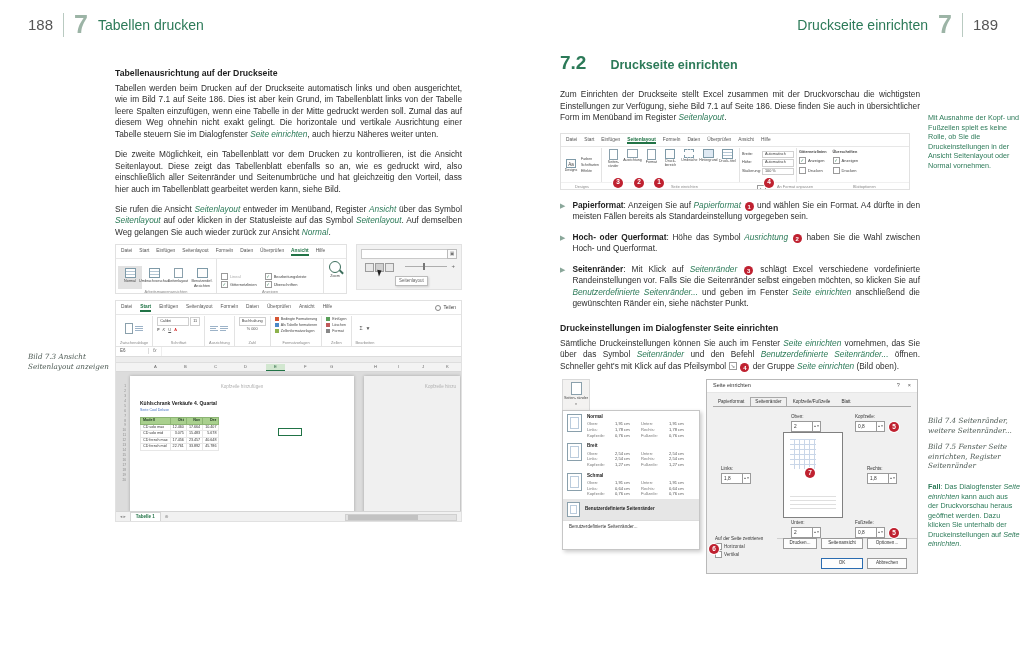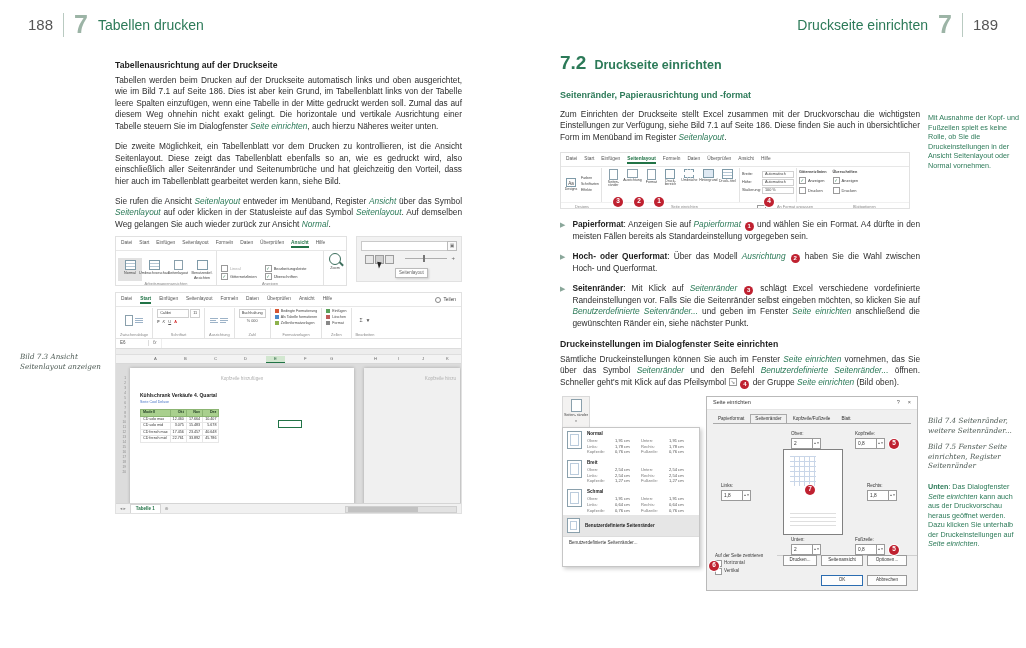--- a/index.html
+++ b/index.html
@@ -15,7 +15,7 @@
   
   .col{position:absolute;font-size:8.3px;line-height:1.38;text-align:justify;color:#2e2e2e}
   .col p{margin:0 0 9px}
-  h4{font-size:8.7px;margin:4px 0 4px;color:#1f1f1f}
+  h4{font-size:8.7px;margin:12px 0 4px;color:#1f1f1f}
   h4.green{color:#2c7a58}
   .sec-head{display:flex;align-items:baseline;gap:8px;margin:0 0 13px}
   .sec-no{font-size:19px;font-weight:bold;color:#2c7a58}

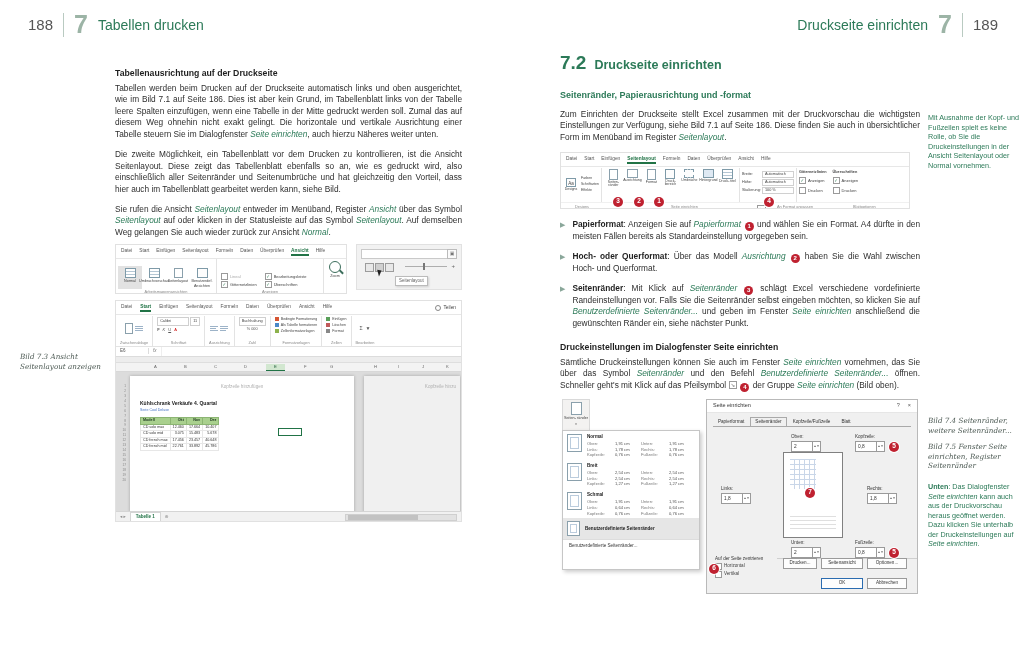--- a/index.html
+++ b/index.html
@@ -17,7 +17,7 @@
   .col p{margin:0 0 9px}
   h4{font-size:8.7px;margin:12px 0 4px;color:#1f1f1f}
   h4.green{color:#2c7a58}
-  .sec-head{display:flex;align-items:baseline;gap:8px;margin:0 0 13px}
+  .sec-head{display:flex;align-items:baseline;gap:24px;margin:0 0 13px}
   .sec-no{font-size:19px;font-weight:bold;color:#2c7a58}
   .sec-ti{font-size:12.5px;font-weight:bold;color:#2c7a58}
   .seg-p{}

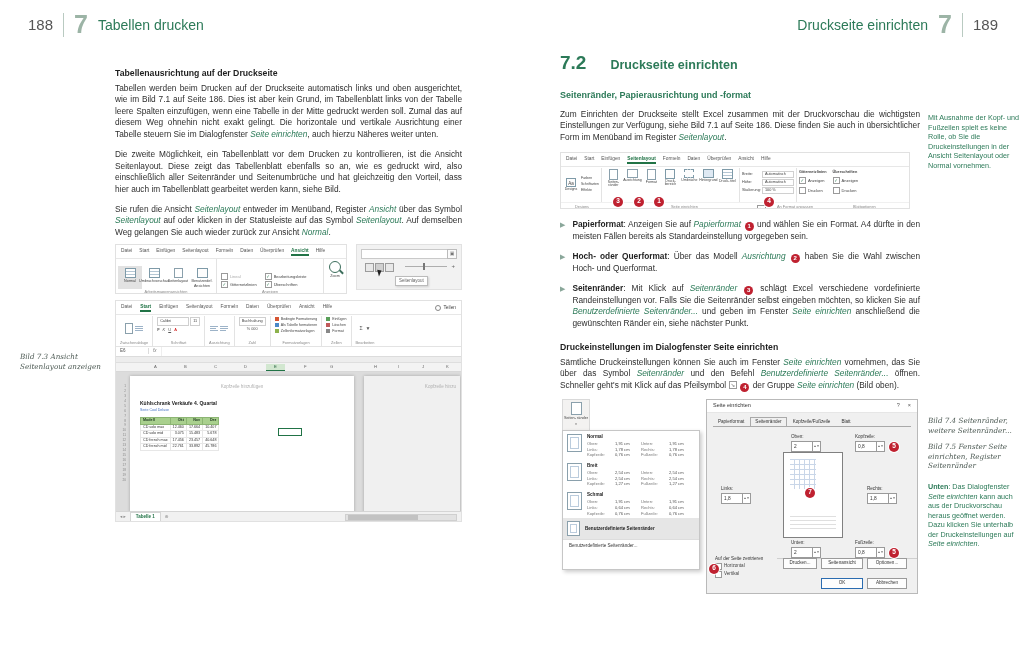--- a/index.html
+++ b/index.html
@@ -481,7 +481,6 @@
     <span class="sec-no">7.2</span>
     <span class="sec-ti">Druckseite einrichten</span>
   </div>
-  <h4 class="green" style="font-size:9px;margin:0 0 7px">Seitenränder, Papierausrichtung und -format</h4>
   <p><span class="seg-p">Zum Einrichten der Druckseite stellt Excel zusammen mit der Druckvorschau die wichtigsten Einstellungen zur Verfügung, siehe Bild 7.1 auf Seite 186. Diese finden Sie auch in übersichtlicher Form im Menüband im Register </span><span class="seg-em">Seitenlayout</span><span class="seg-p">.</span></p>
 
   <div class="shot fig-d" style="margin:2px 0 10px">

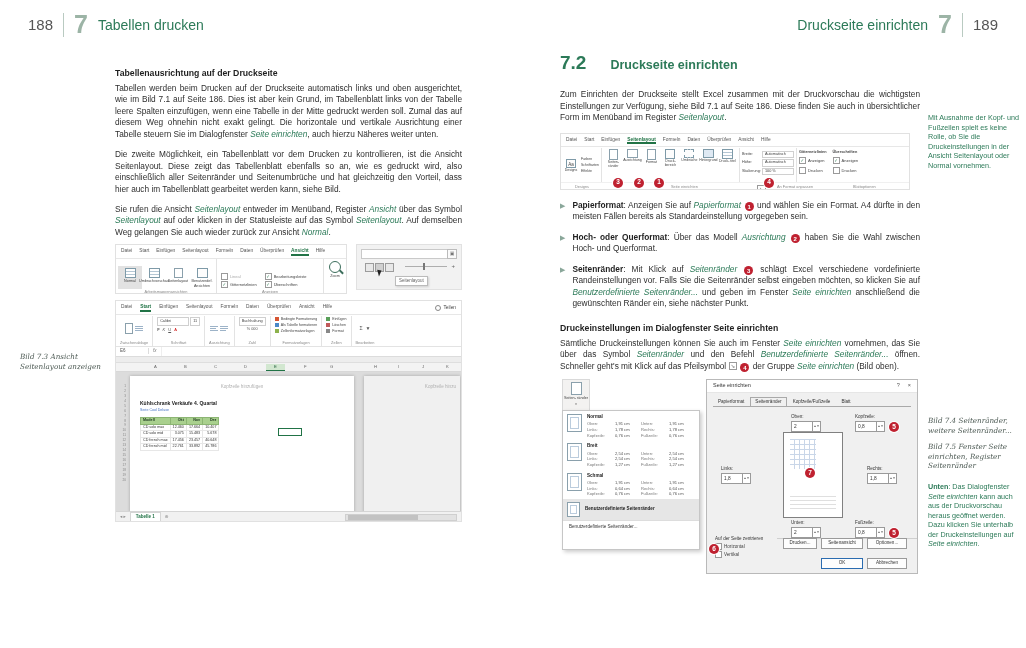--- a/index.html
+++ b/index.html
@@ -598,7 +598,7 @@
     </div>
   <div class="bullet">
       <span class="mk">▶</span>
-      <div class="bt"><span class="seg-b">Hoch- oder Querformat</span><span class="seg-p">: Über das Modell </span><span class="seg-em">Ausrichtung</span><span class="seg-p"> </span><span class="seg-badge">2</span><span class="seg-p"> haben Sie die Wahl zwischen Hoch- und Querformat.</span></div>
+      <div class="bt"><span class="seg-b">Hoch- oder Querformat</span><span class="seg-p">: Höhe das Symbol </span><span class="seg-em">Ausrichtung</span><span class="seg-p"> </span><span class="seg-badge">2</span><span class="seg-p"> haben Sie die Wahl zwischen Hoch- und Querformat.</span></div>
     </div>
   <div class="bullet">
       <span class="mk">▶</span>

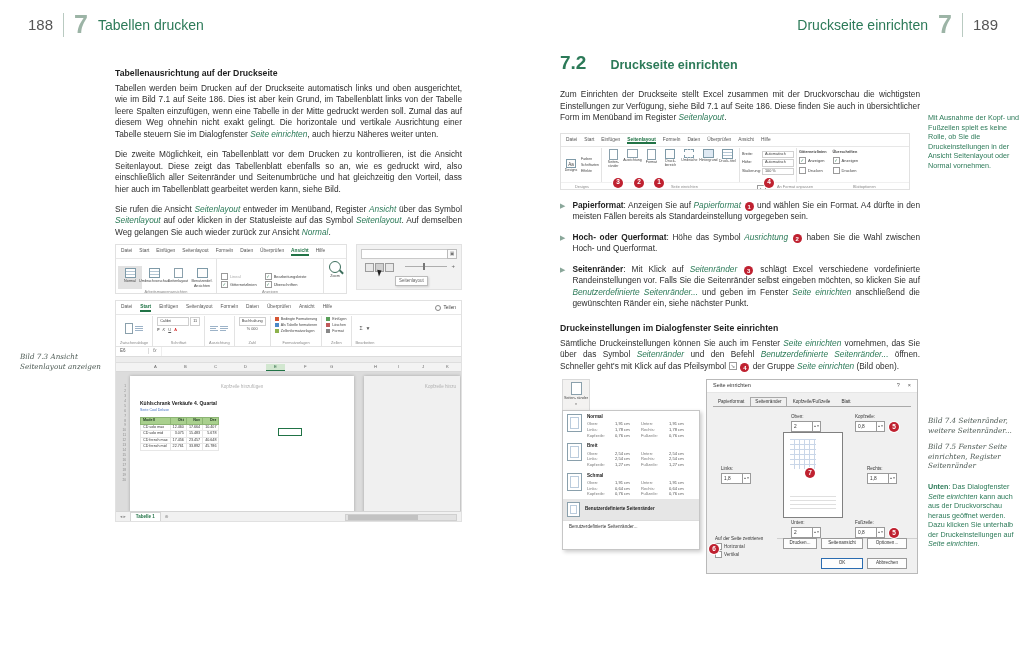--- a/index.html
+++ b/index.html
@@ -171,7 +171,7 @@
   <span class="pg">189</span>
 </div>
 
-<div class="mnote cap" style="left:20px;top:352px;width:86px">Bild 7.3 Ansicht Seitenlayout anzeigen</div>
+<div class="mnote cap" style="left:28px;top:352px;width:86px">Bild 7.3 Ansicht Seitenlayout anzeigen</div>
 
 <div class="col" style="left:115px;top:55px;width:347px">
   <h4>Tabellenausrichtung auf der Druckseite</h4>

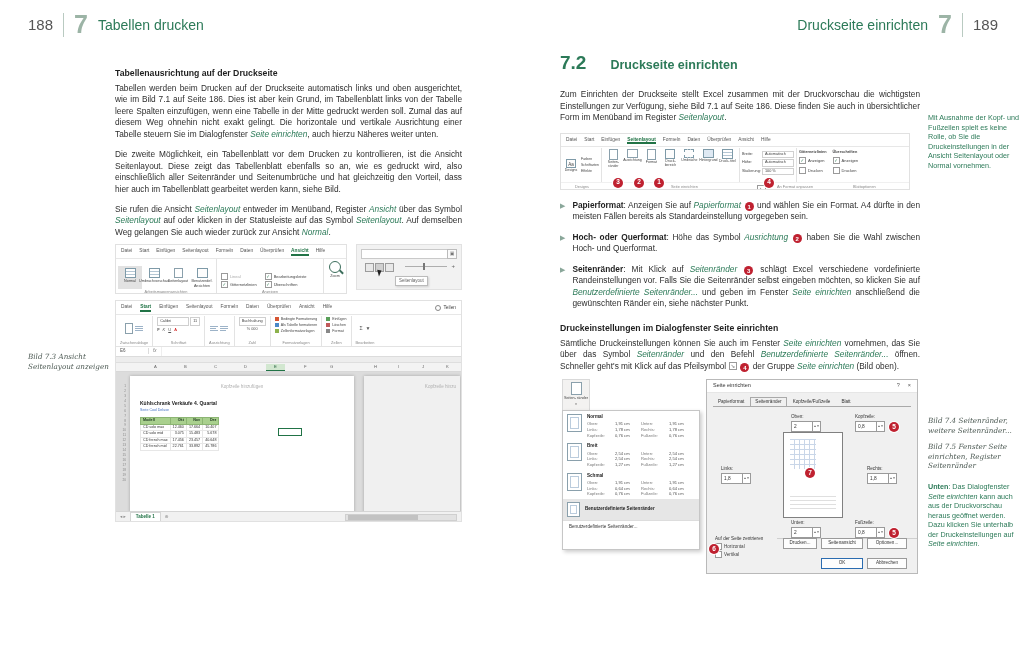--- a/index.html
+++ b/index.html
@@ -774,6 +774,6 @@
 <div class="mnote teal" style="left:928px;top:113px">Mit Ausnahme der Kopf- und Fußzeilen spielt es keine Rolle, ob Sie die Druckeinstellungen in der Ansicht Seitenlayout oder Normal vornehmen.</div>
 <div class="mnote cap" style="left:928px;top:416px">Bild 7.4 Seitenränder, weitere Seitenränder...</div>
 <div class="mnote cap" style="left:928px;top:442px">Bild 7.5 Fenster Seite einrichten, Register Seitenränder</div>
-<div class="mnote teal tip" style="left:928px;top:482px"><span class="seg-b">Unten</span><span class="seg-p">: Das Dialogfenster </span><span class="seg-i">Seite einrichten</span><span class="seg-p"> kann auch aus der Druckvorschau heraus geöffnet werden. Dazu klicken Sie unterhalb der Druckeinstellungen auf </span><span class="seg-i">Seite einrichten</span><span class="seg-p">.</span></div>
+<div class="mnote teal tip" style="left:928px;top:482px"><span class="seg-b">Fall</span><span class="seg-p">: Das Dialogfenster </span><span class="seg-i">Seite einrichten</span><span class="seg-p"> kann auch aus der Druckvorschau heraus geöffnet werden. Dazu klicken Sie unterhalb der Druckeinstellungen auf </span><span class="seg-i">Seite einrichten</span><span class="seg-p">.</span></div>
 
 </body></html>

